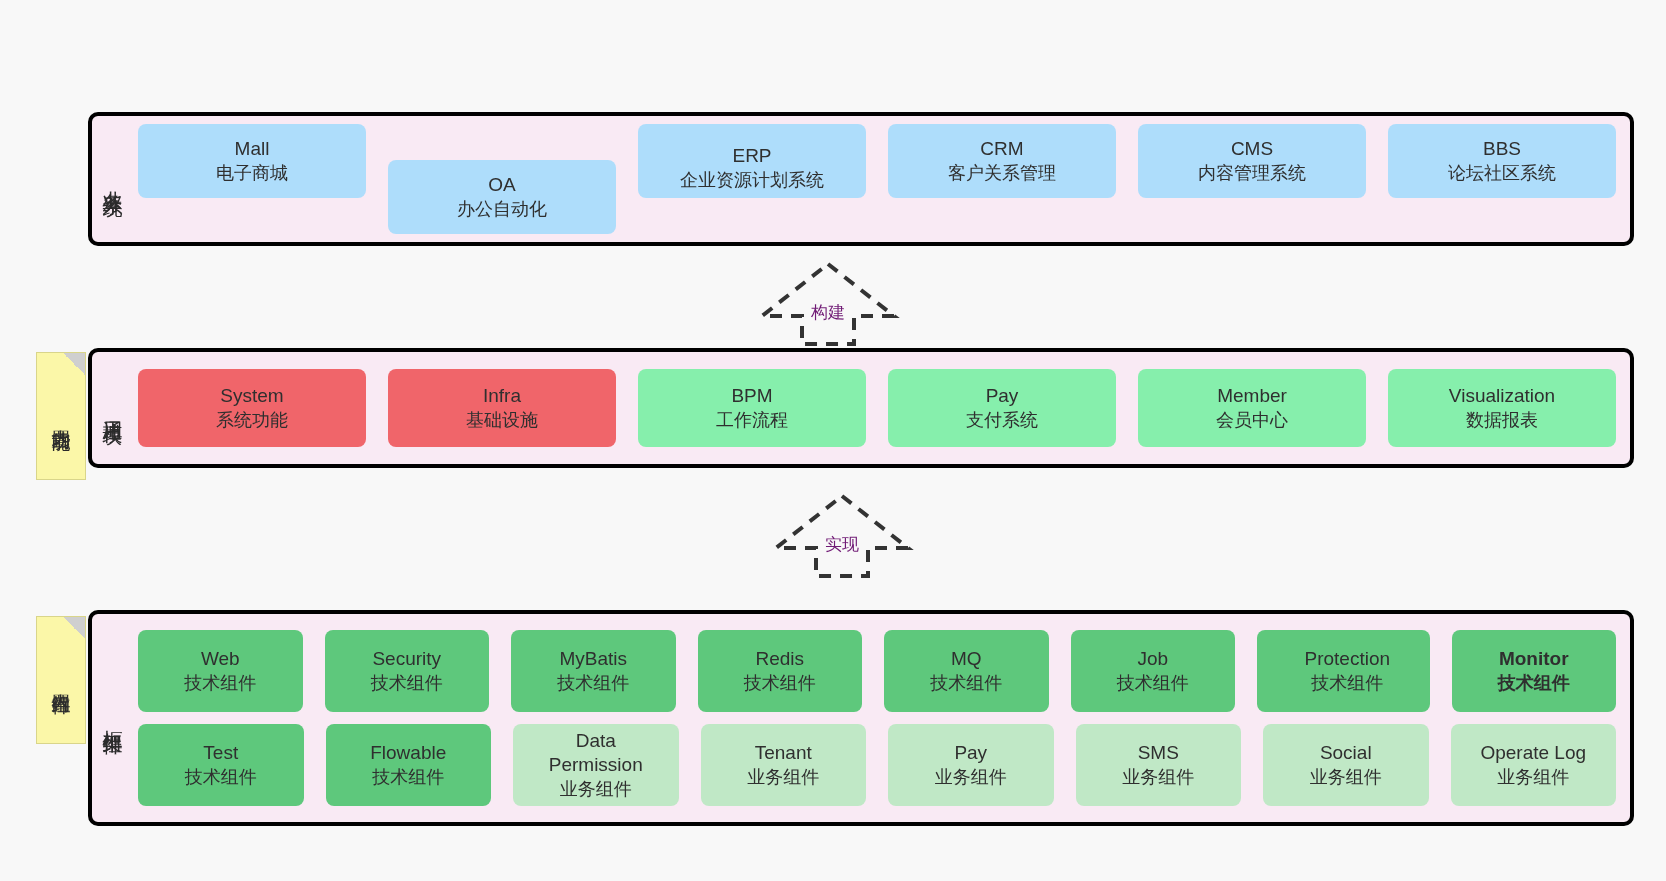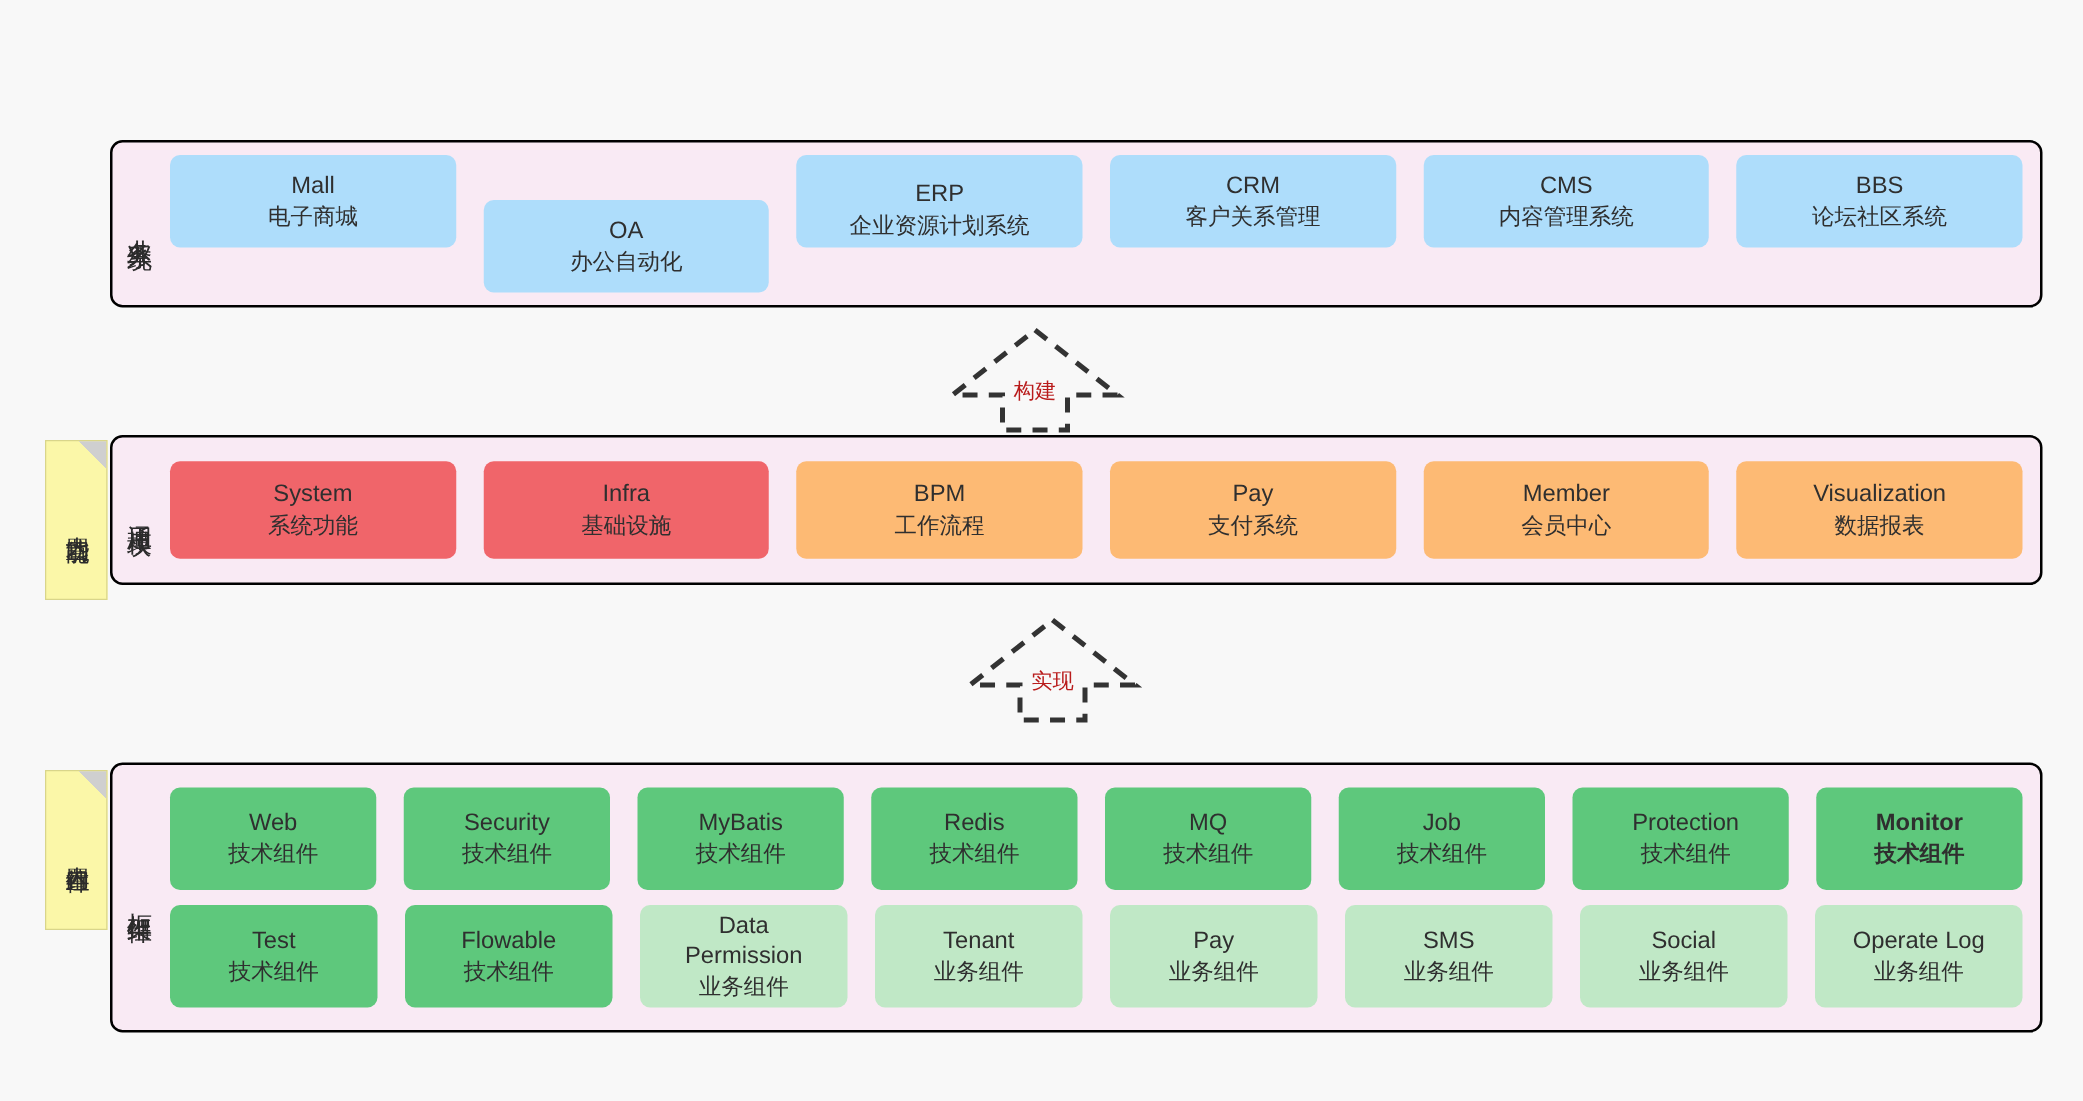--- a/index.html
+++ b/index.html
@@ -16,7 +16,7 @@
   .layer {
     position: absolute;
     background: #f9eaf4;
-    border: 2px solid #000000;
+    border: 4px solid #000000;
     border-radius: 10px;
     display: flex;
     align-items: stretch;

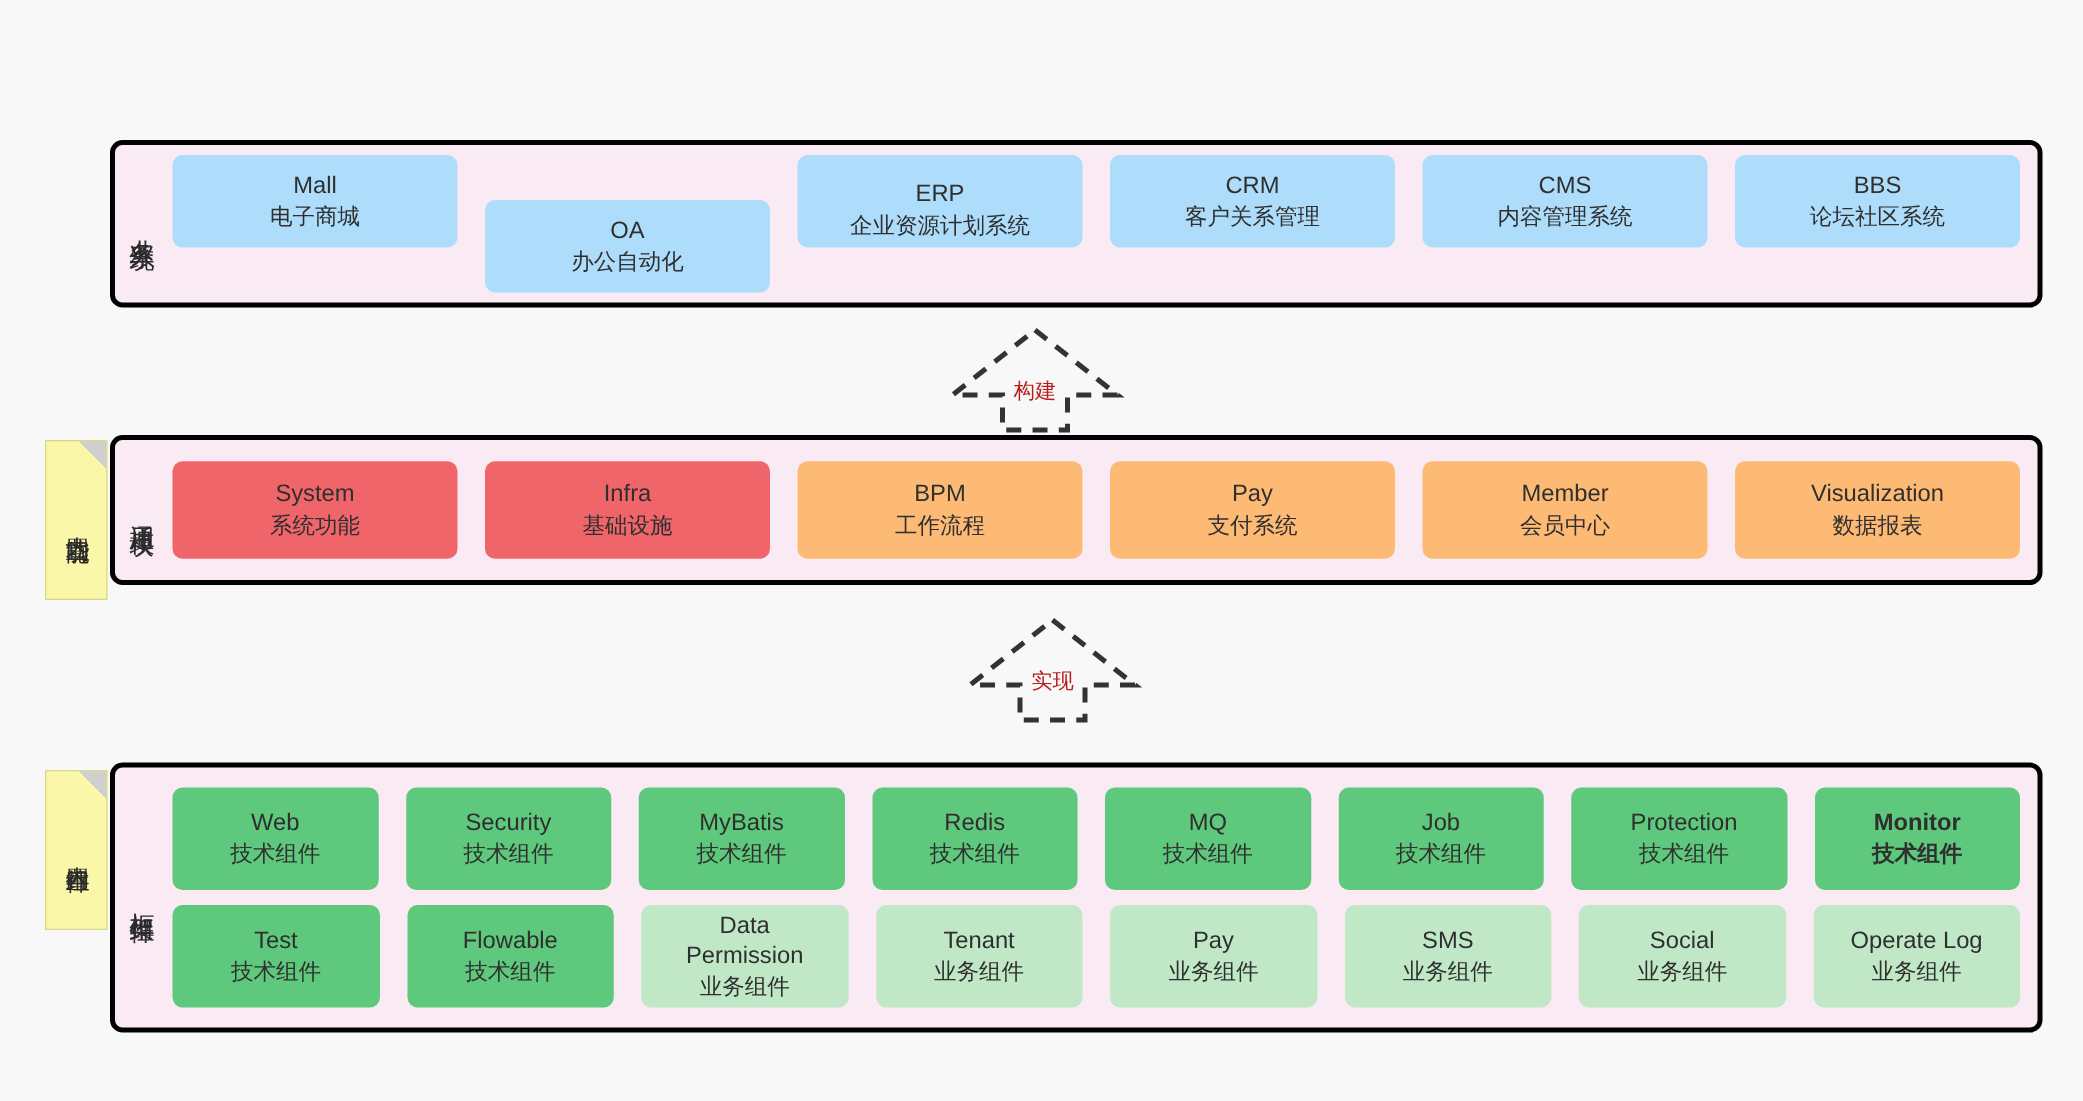--- a/index.html
+++ b/index.html
@@ -102,7 +102,7 @@
     transform: translateX(-50%);
     bottom: 6px;
     font-size: 17px;
-    color: #b91c1c;
+    color: #701a75;
     background: transparent;
     white-space: nowrap;
   }

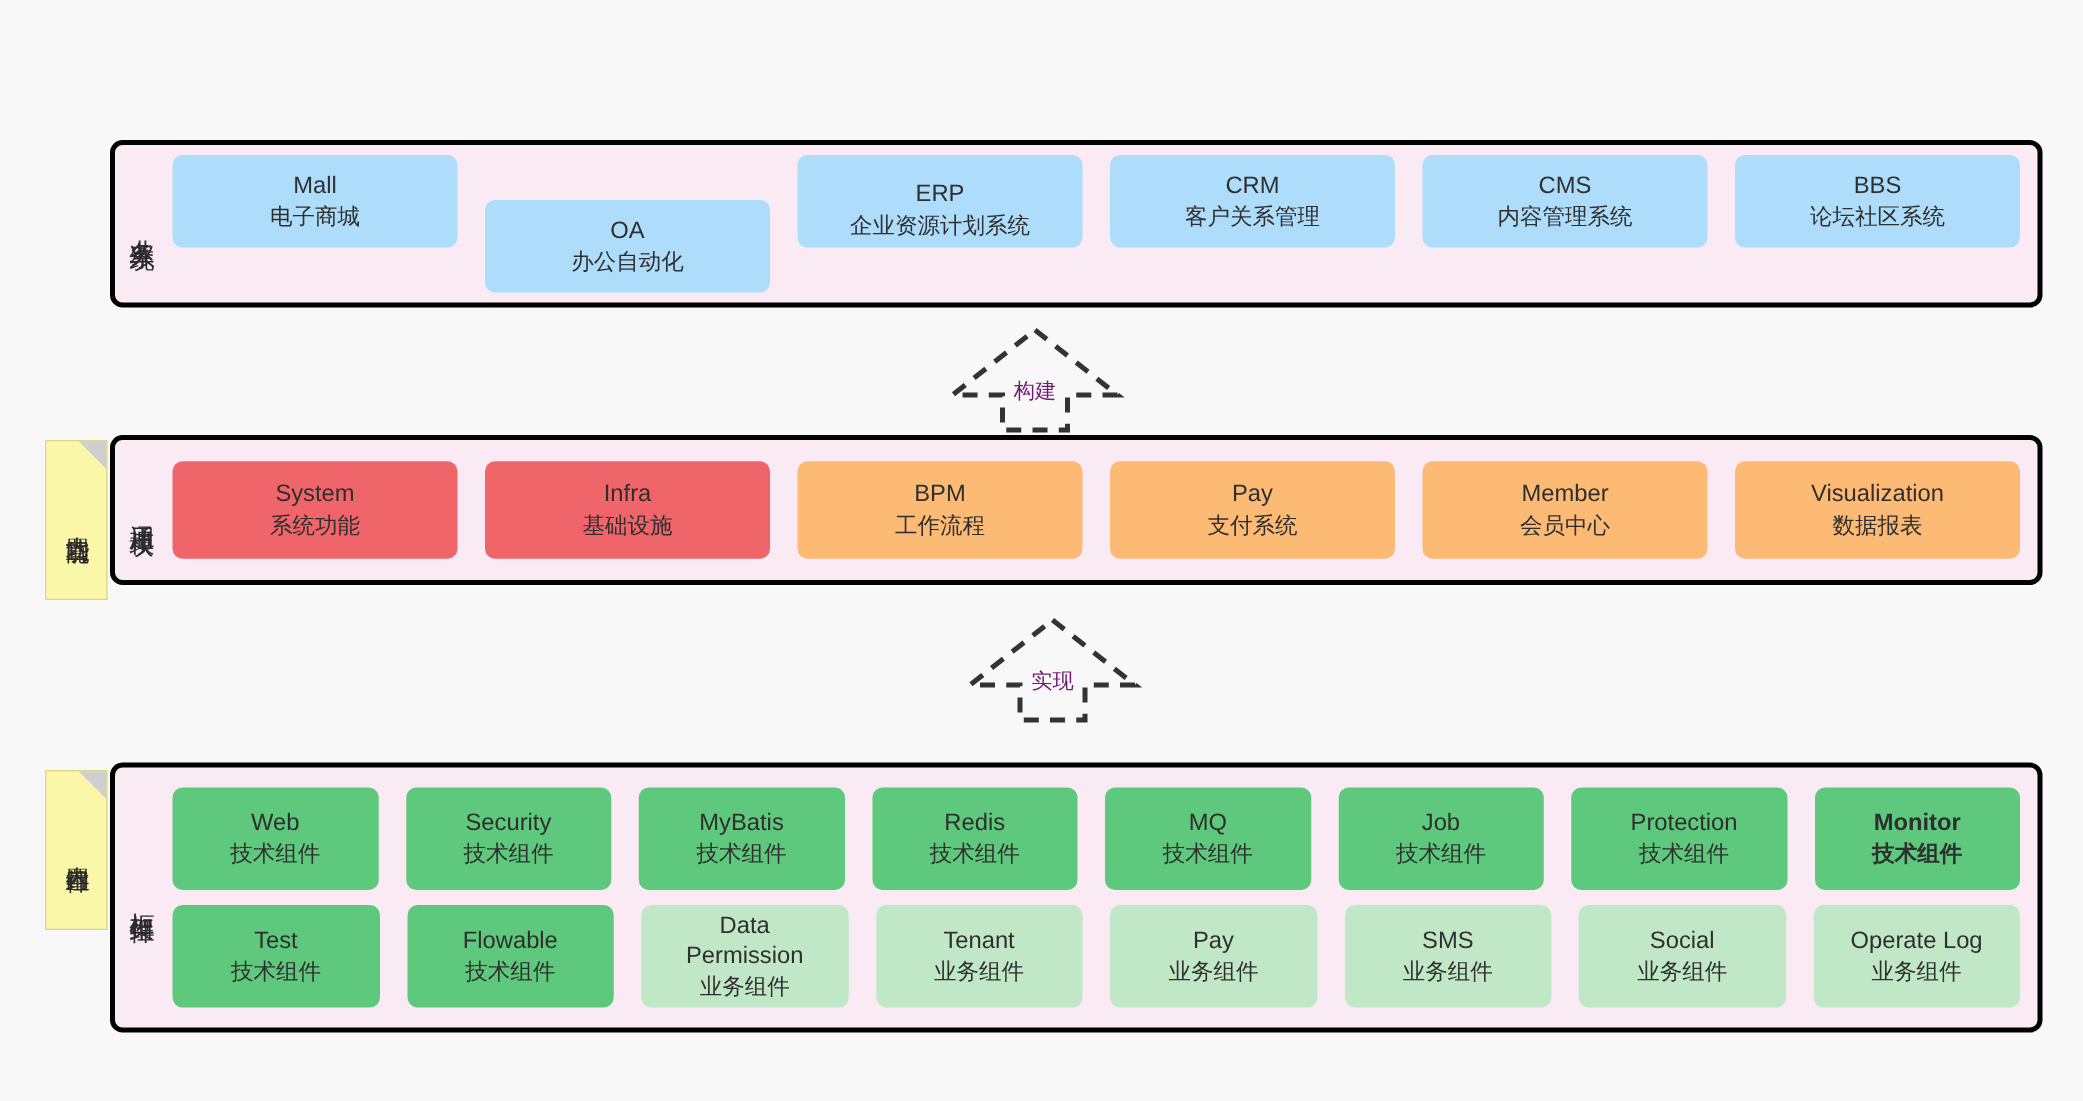--- a/index.html
+++ b/index.html
@@ -66,7 +66,7 @@
   
   .blue      { background: #aeddfb; }
   .red       { background: #f0656a; }
-  .pink      { background: #fdba74; }
+  .pink      { background: #86efac; }
   .green     { background: #5ec87c; }
   .lightgrn  { background: #c0e8c6; }
 

